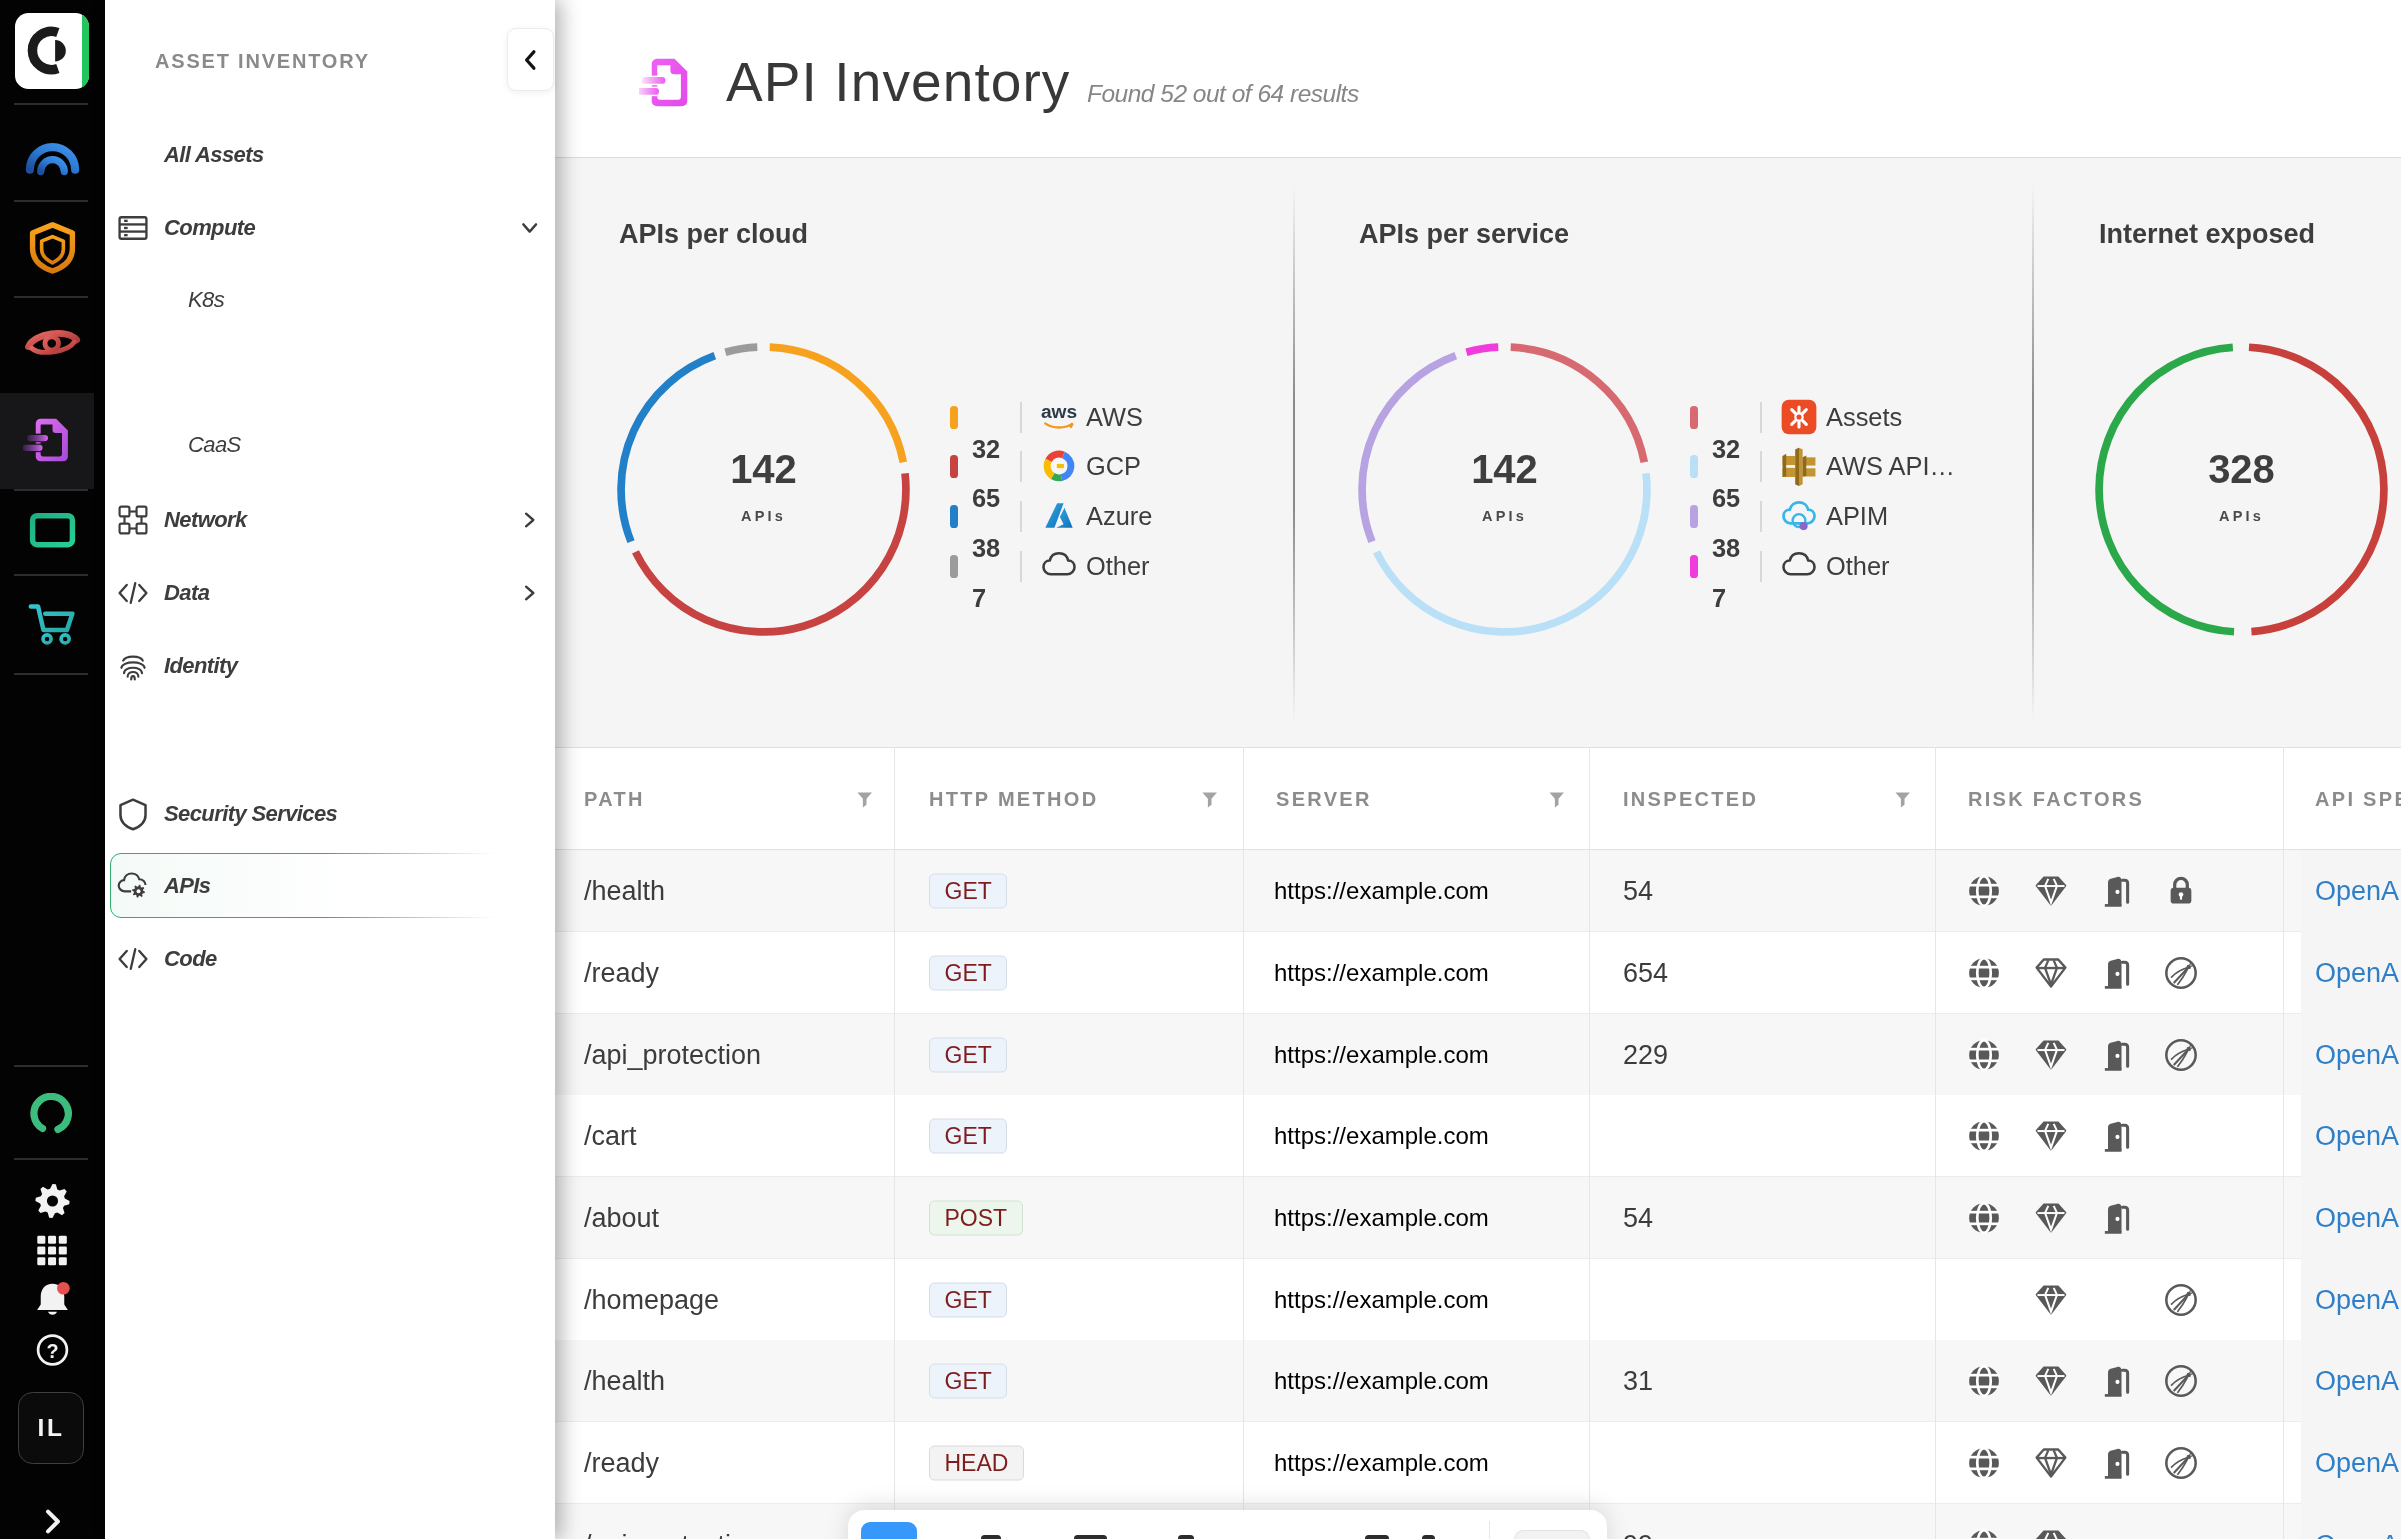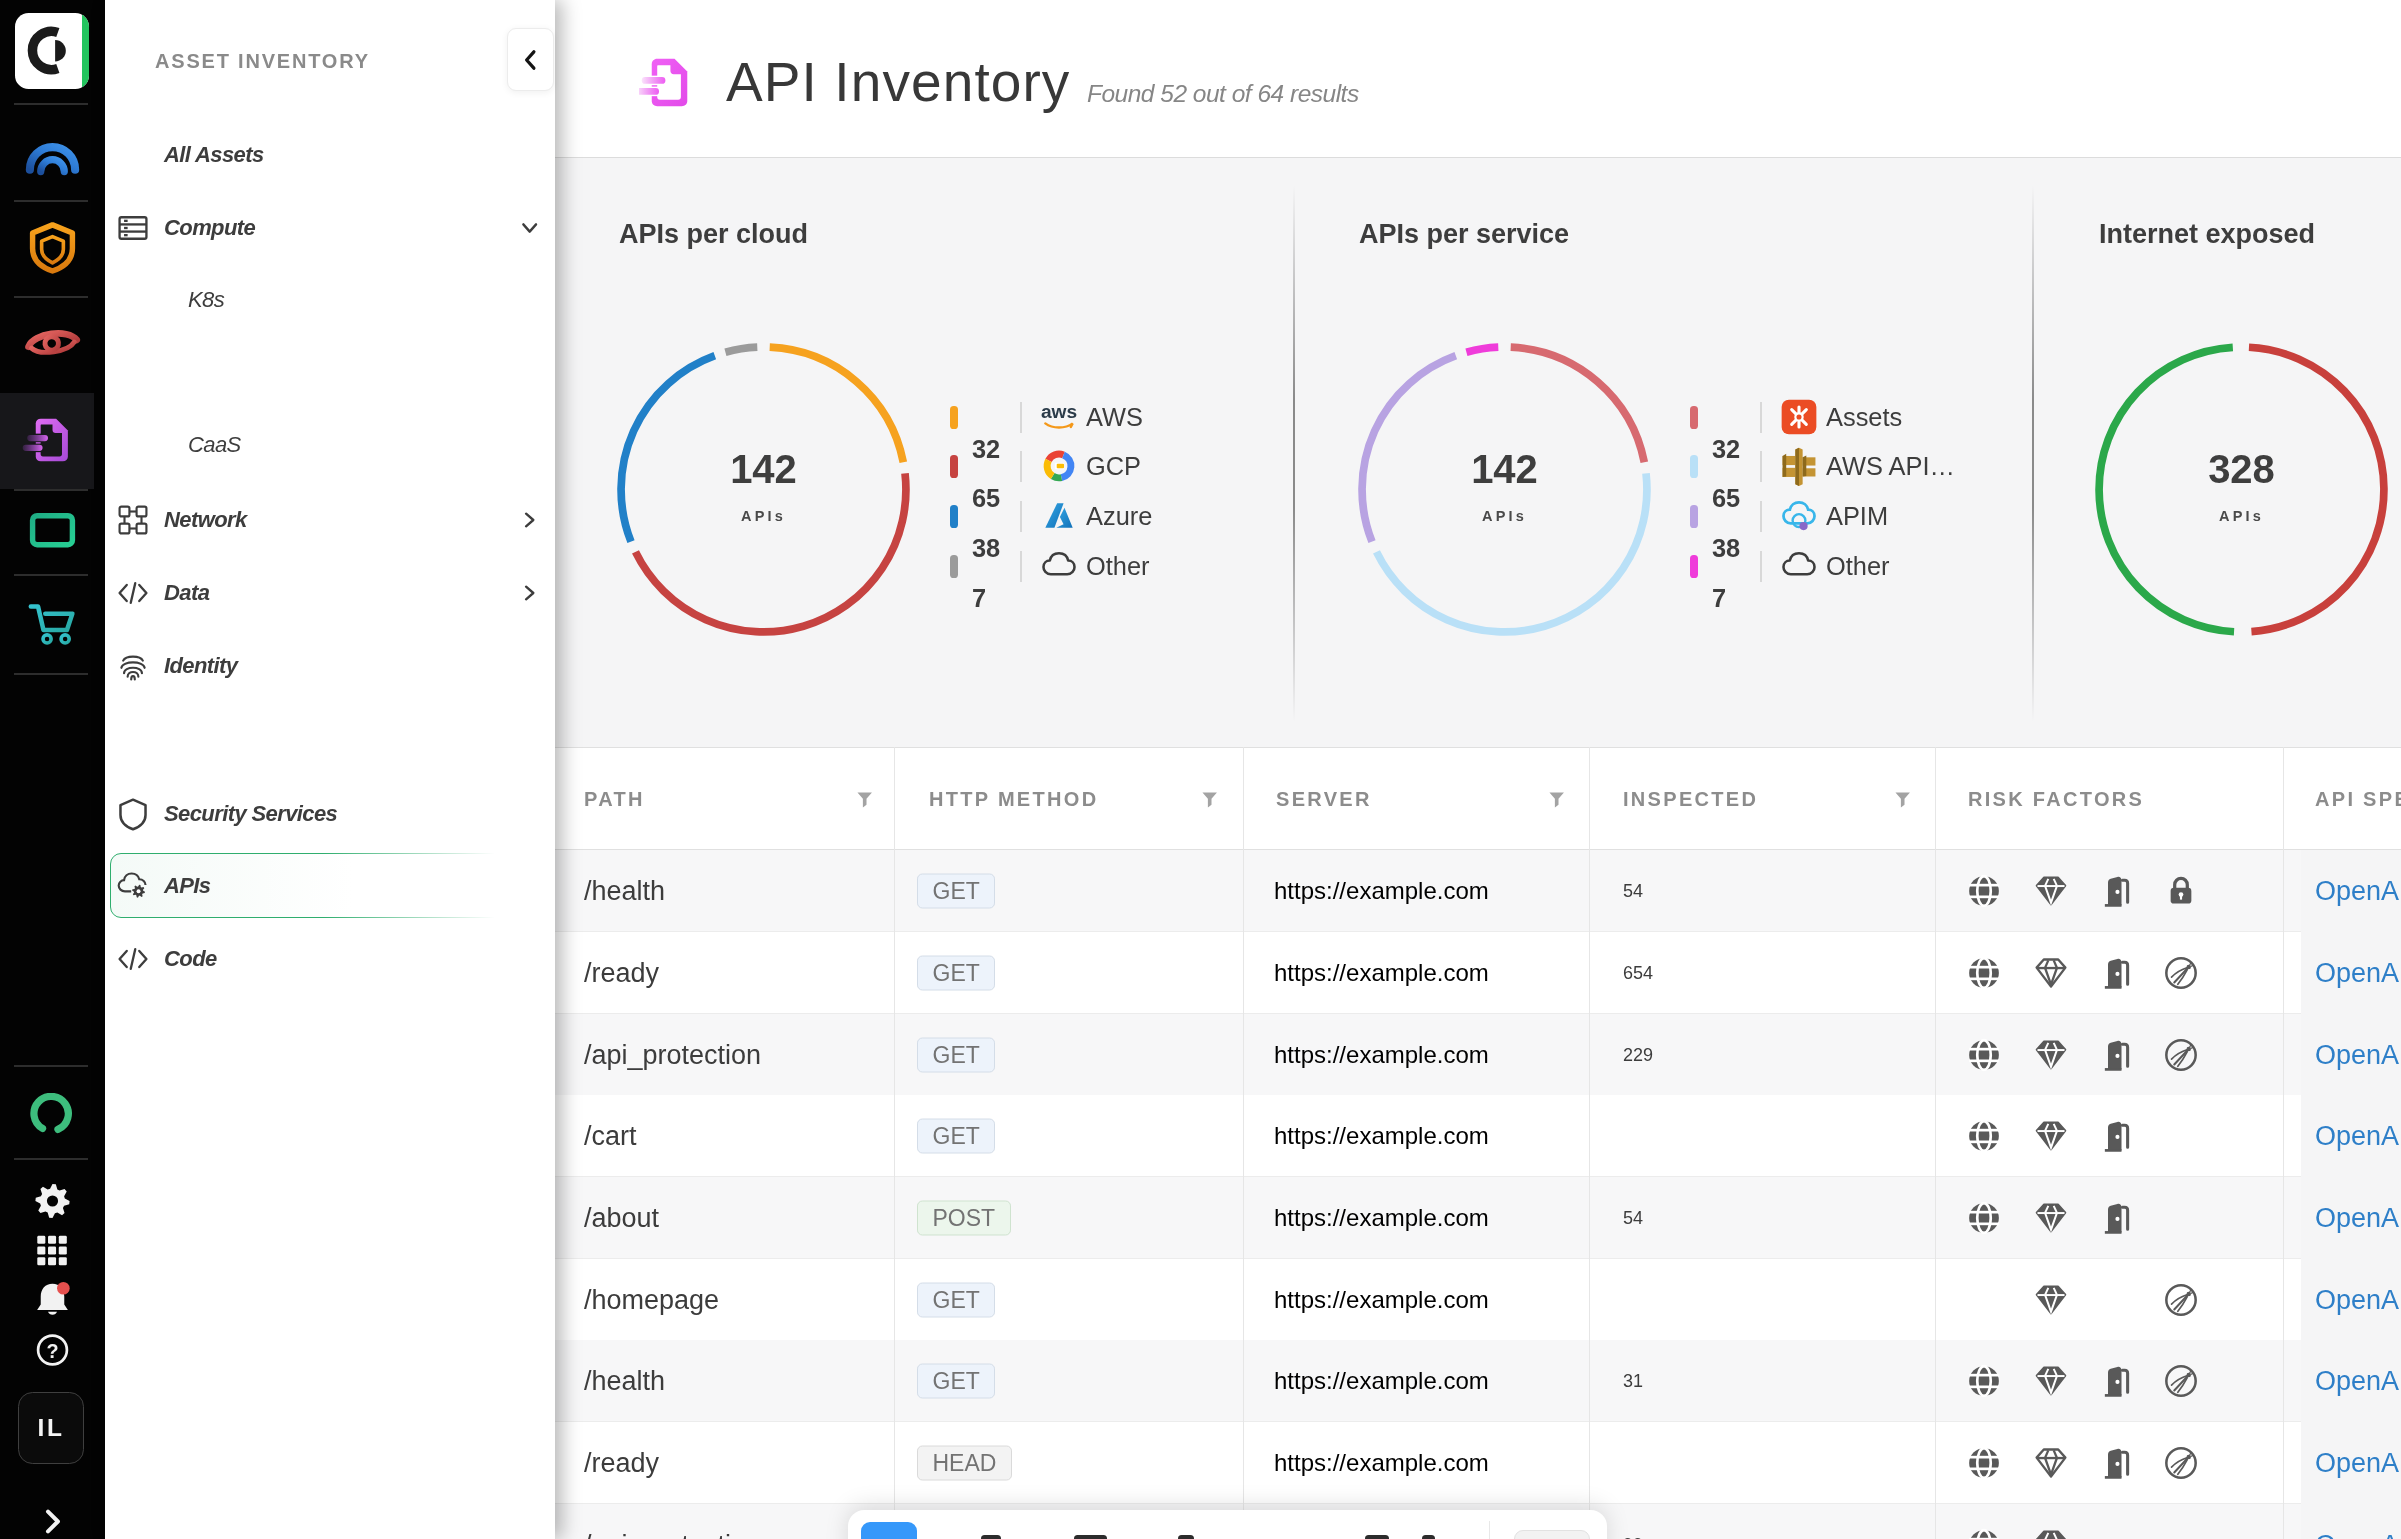--- a/index.html
+++ b/index.html
@@ -56,8 +56,8 @@
   .row.odd { background:#f7f7f8; }
   .row.even { background:#ffffff; }
   .cpath { position:absolute; left:29px; top:50%; transform:translateY(-50%); font-size:27px; color:#3c3c3c; }
-  .pill { position:absolute; left:362px; top:50%; transform:translateY(-50%); height:35px; line-height:32px;
-     border-radius:5.4px; font-size:23px; color:#737373; padding:0 14.5px; border:1.8px solid; }
+  .pill { position:absolute; left:374px; top:50%; transform:translateY(-50%); height:35px; line-height:32px;
+     border-radius:5.4px; font-size:23px; color:#7f1d1d; padding:0 14.5px; border:1.8px solid; }
   .pill.get  { background:#edf3fb; border-color:#d4dde8; }
   .pill.post { background:#ecf6ec; border-color:#cfe3cf; }
   .pill.head { background:#f3f3f3; border-color:#dadada; }

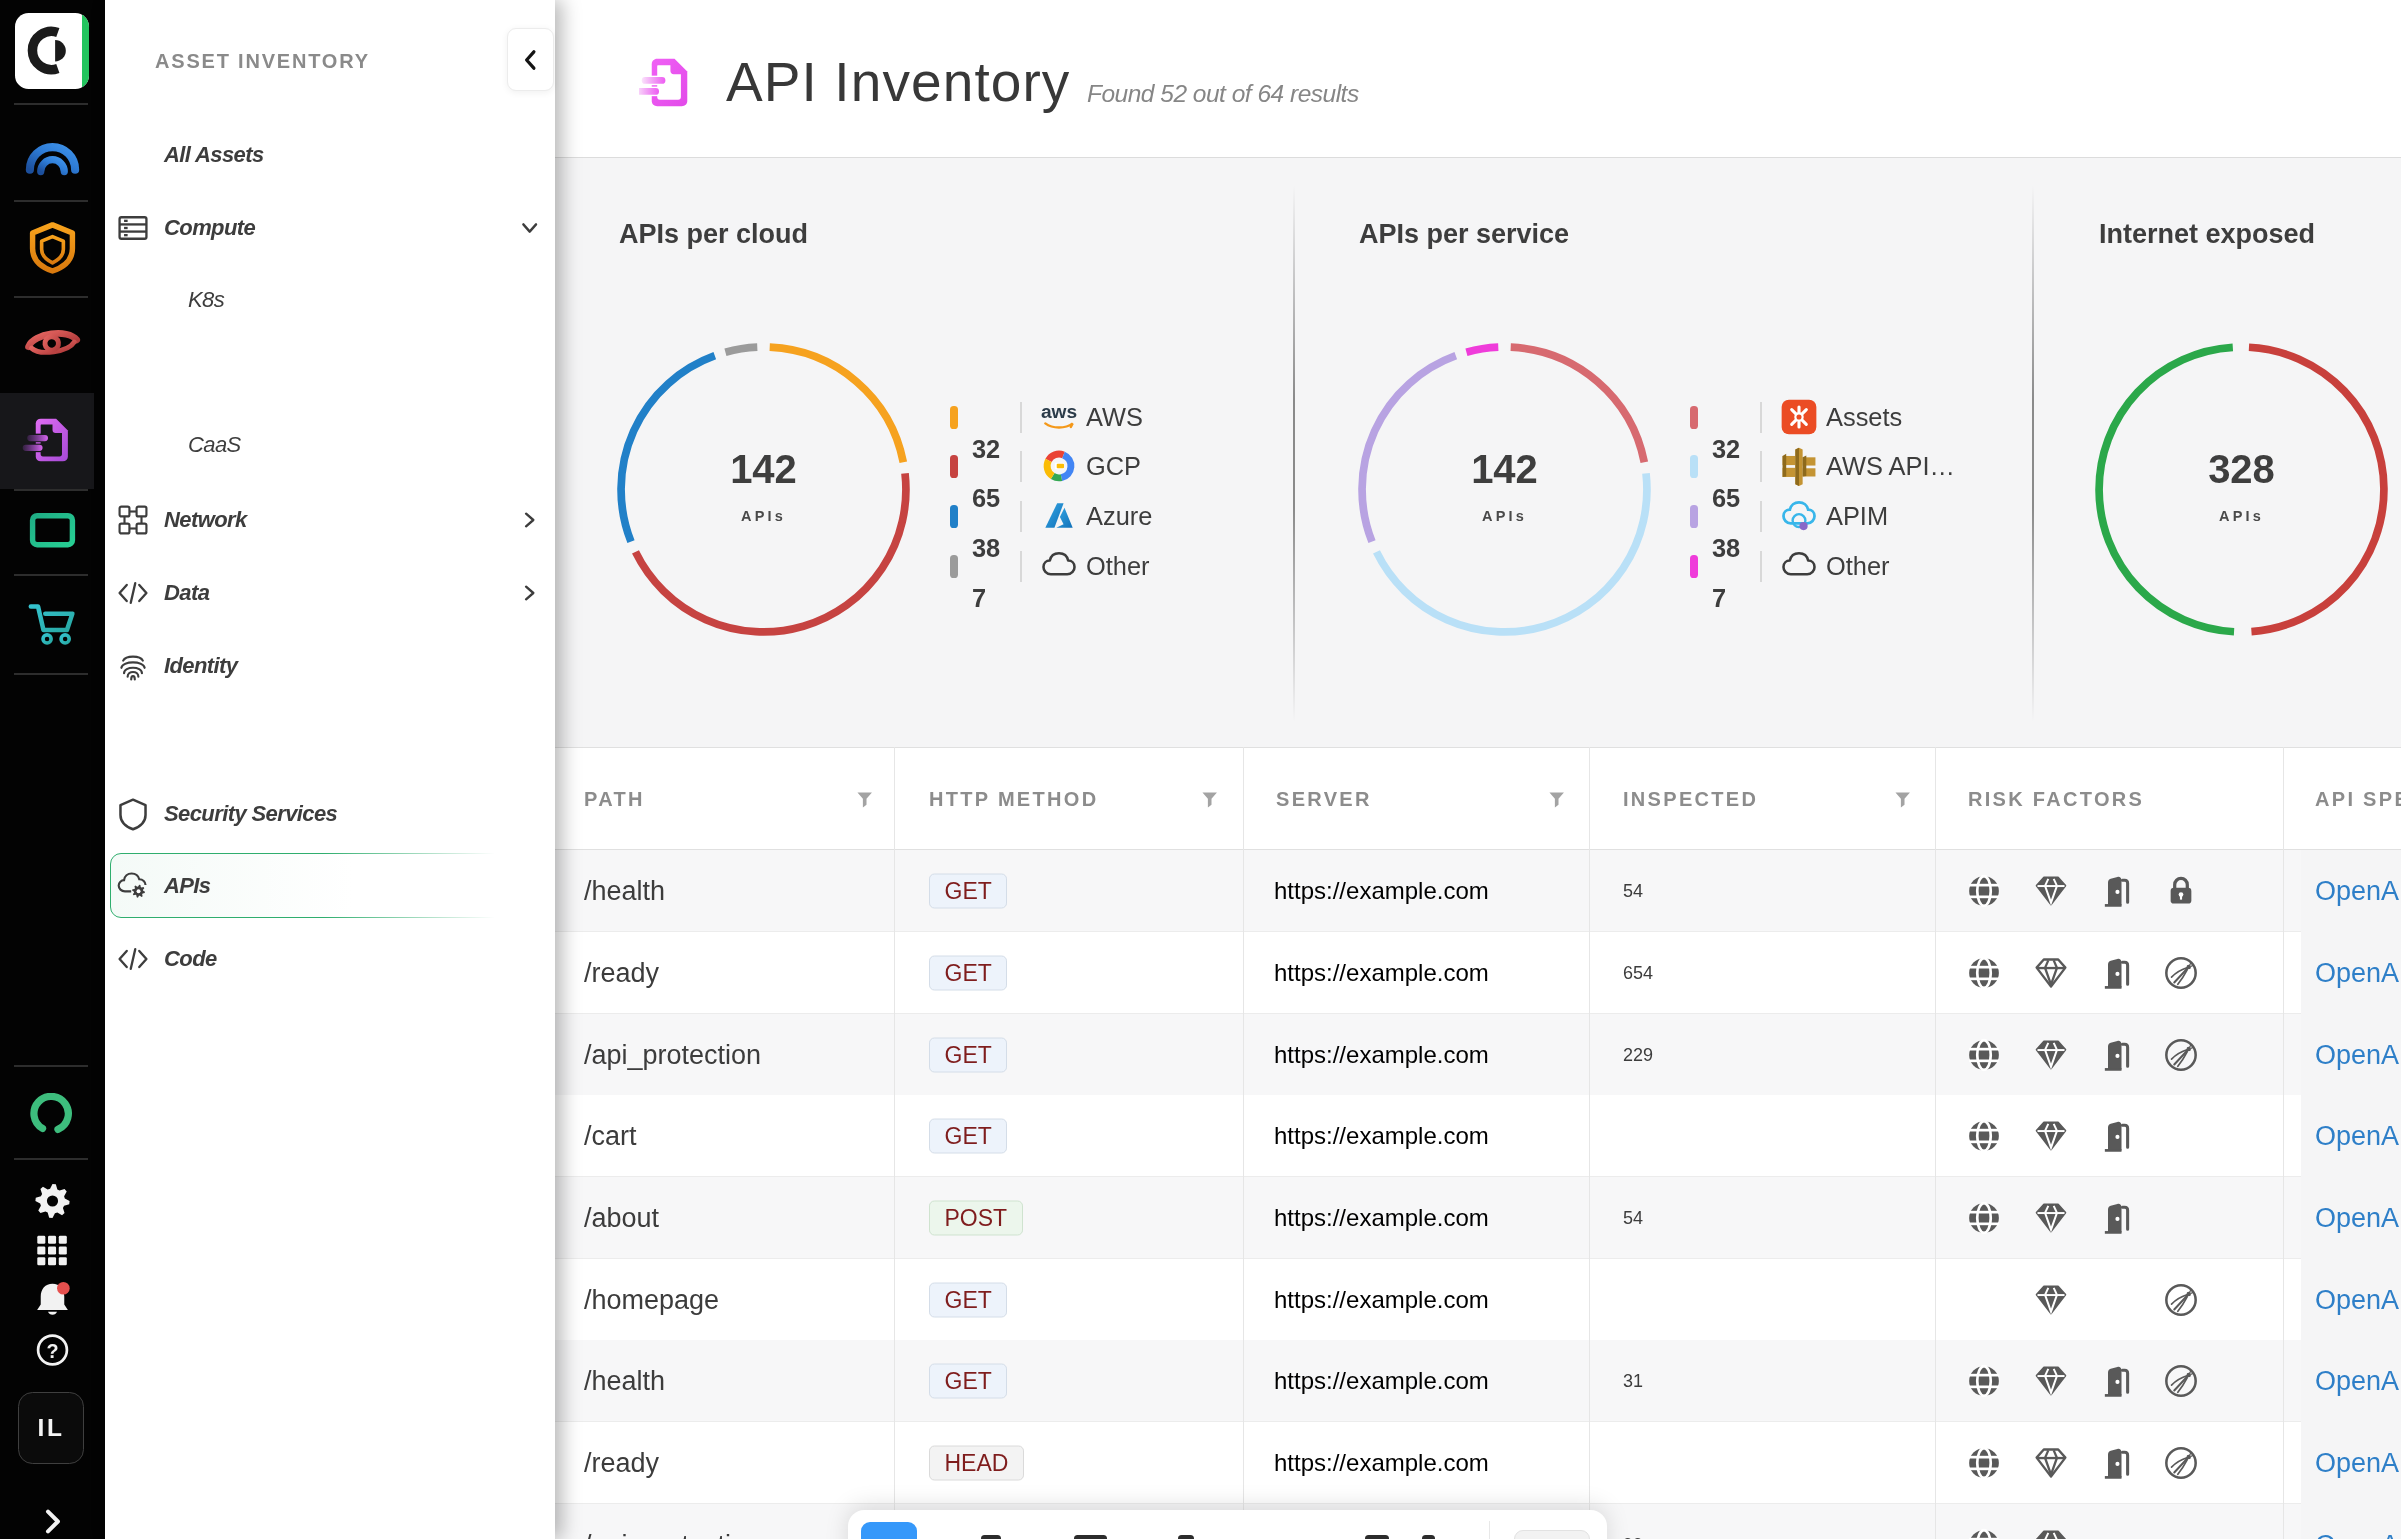--- a/index.html
+++ b/index.html
@@ -62,7 +62,7 @@
   .pill.post { background:#ecf6ec; border-color:#cfe3cf; }
   .pill.head { background:#f3f3f3; border-color:#dadada; }
   .cserver { position:absolute; left:719px; top:50%; transform:translateY(-50%); font-size:24px; color:#000000; }
-  .cinsp { position:absolute; left:1068px; top:50%; transform:translateY(-50%); font-size:18px; color:#3c3c3c; }
+  .cinsp { position:absolute; left:1068px; top:50%; transform:translateY(-50%); font-size:27px; color:#3c3c3c; }
   .rico { position:absolute; top:23px; width:36px; height:36px; }
   .clink { position:absolute; left:1760px; top:50%; transform:translateY(-50%); font-size:27px; color:#2e7fc8; white-space:nowrap; }
   

